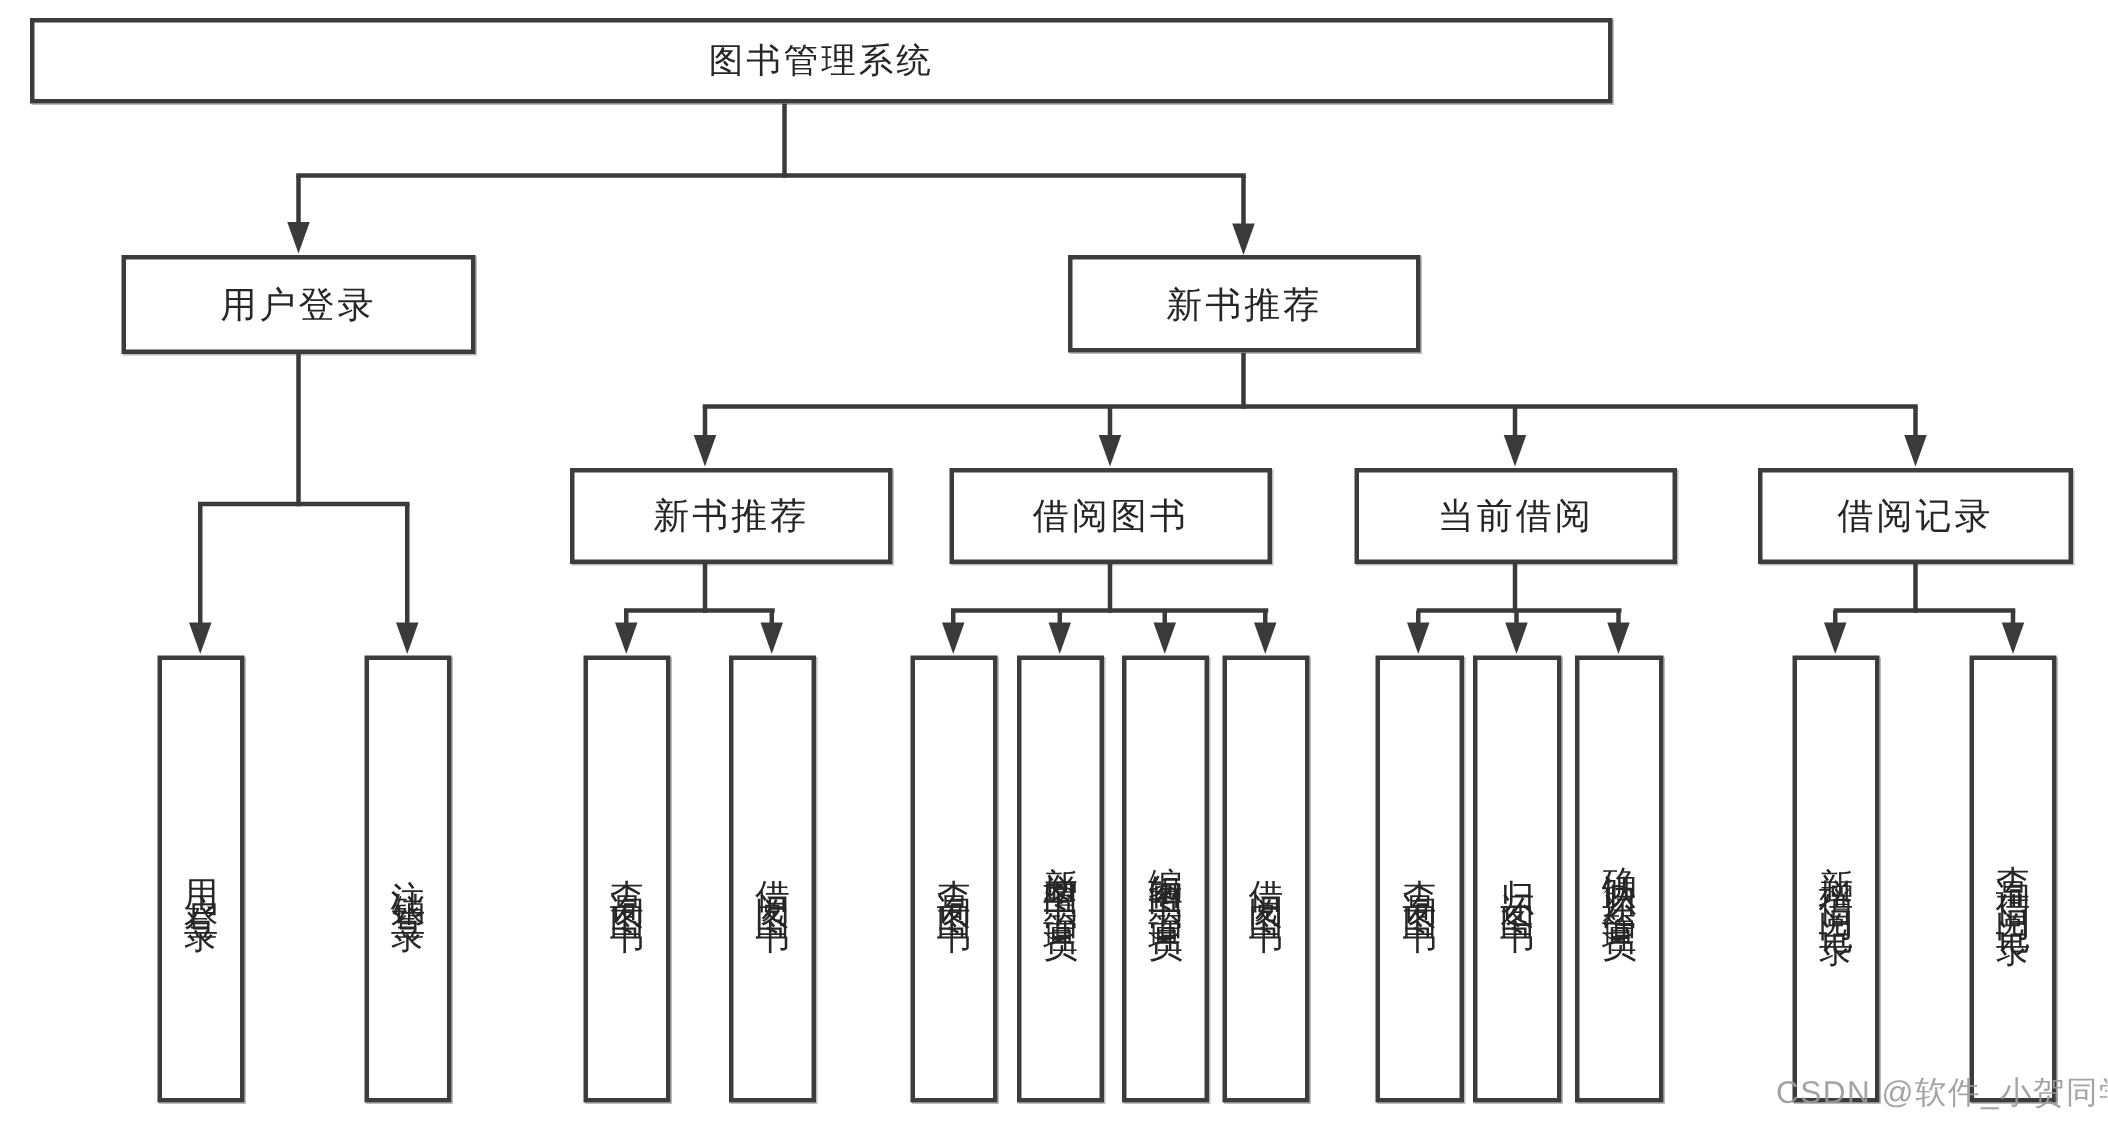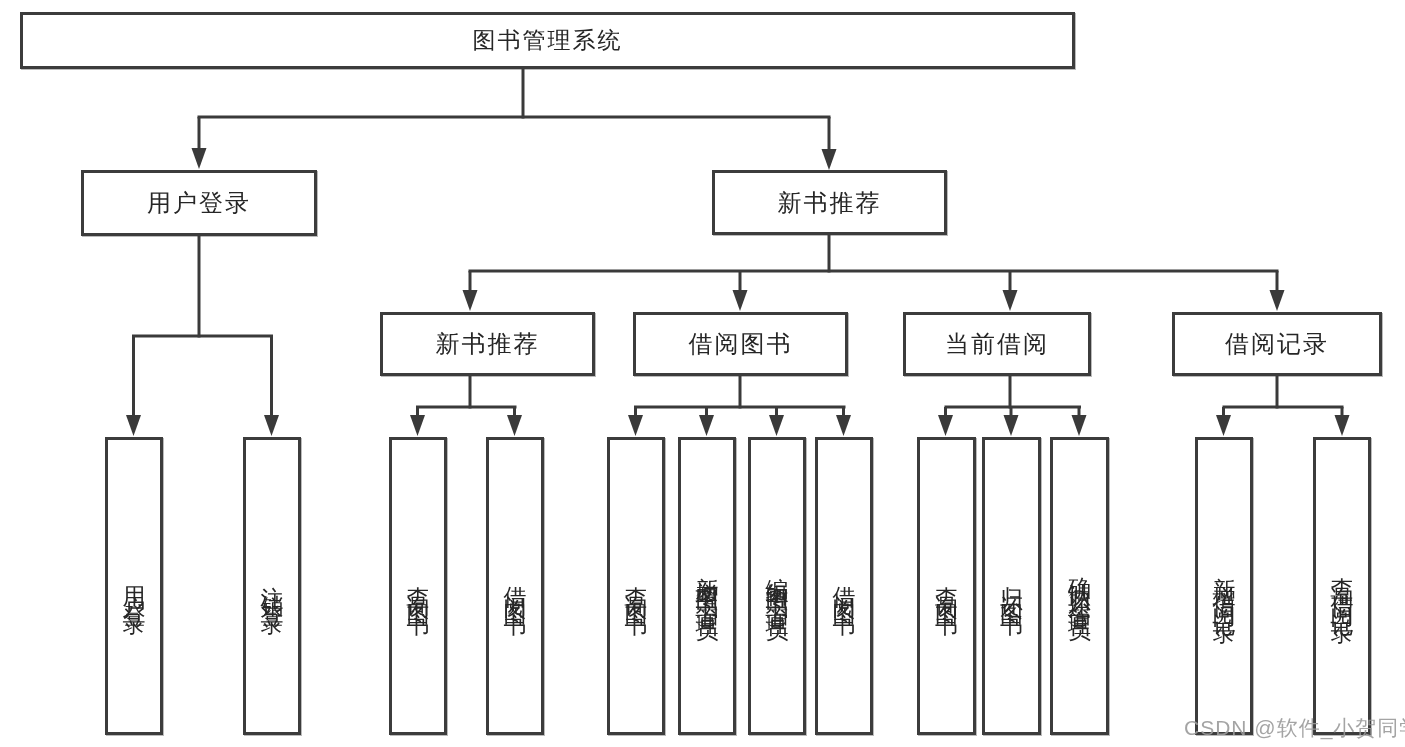--- a/index.html
+++ b/index.html
@@ -139,7 +139,7 @@
   <div class="hbox" style="left:633px; top:312px; width:215px; height:64px;">
     <span>借阅图书</span>
   </div>
-  <div class="hbox" style="left:903px; top:312px; width:188px; height:64px;">
+  <div class="hbox" style="left:903px; top:312px; width:215px; height:64px;">
     <span>当前借阅</span>
   </div>
   <div class="hbox" style="left:1172px; top:312px; width:210px; height:64px;">

